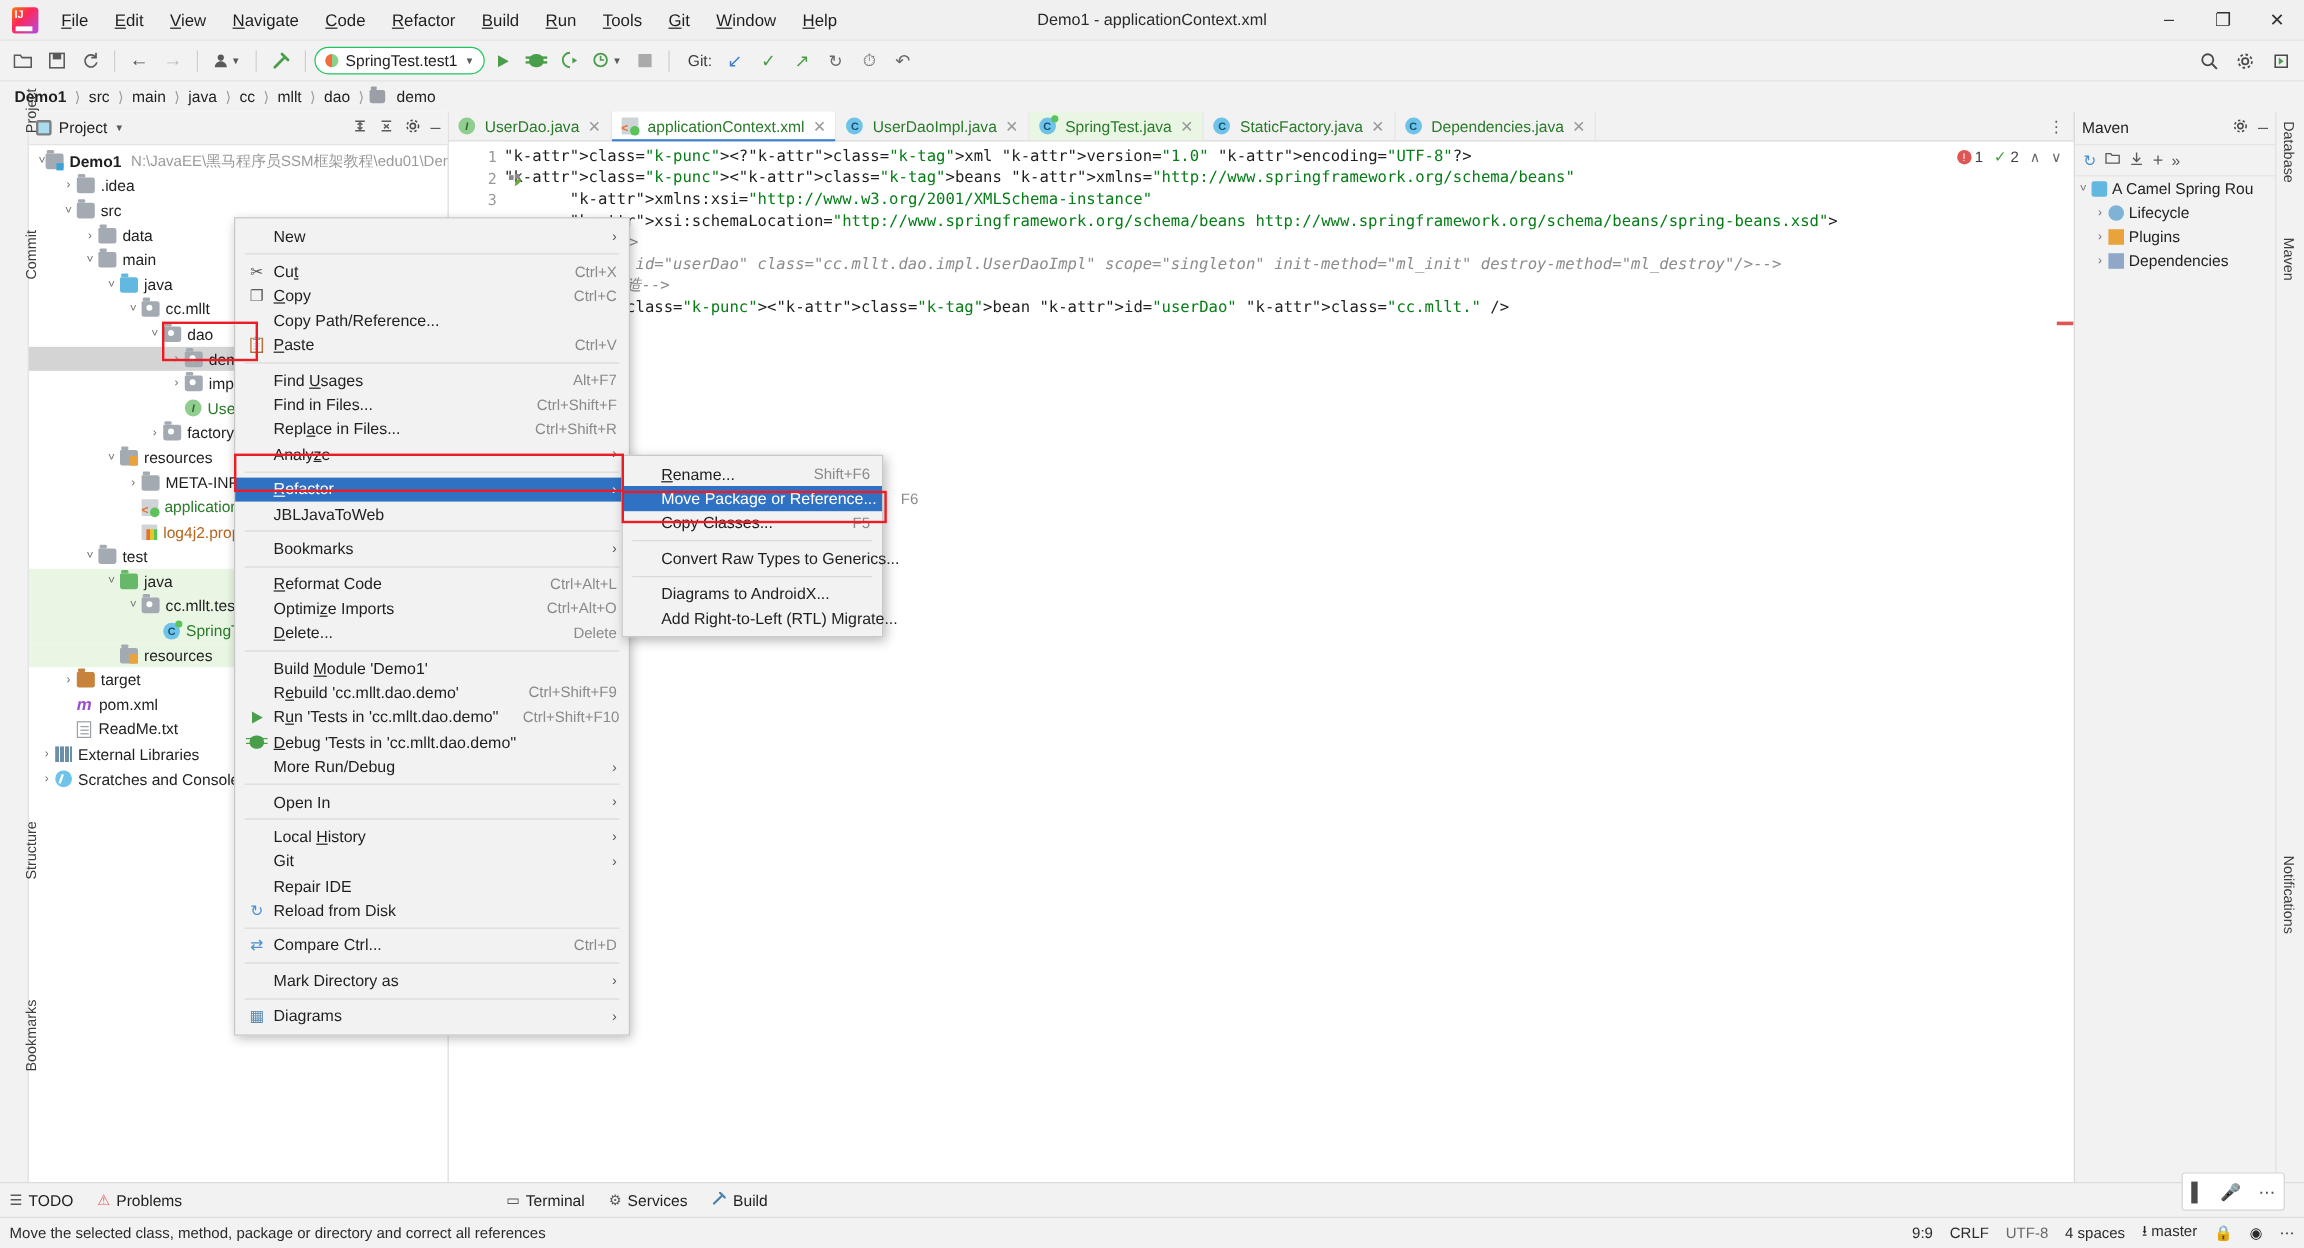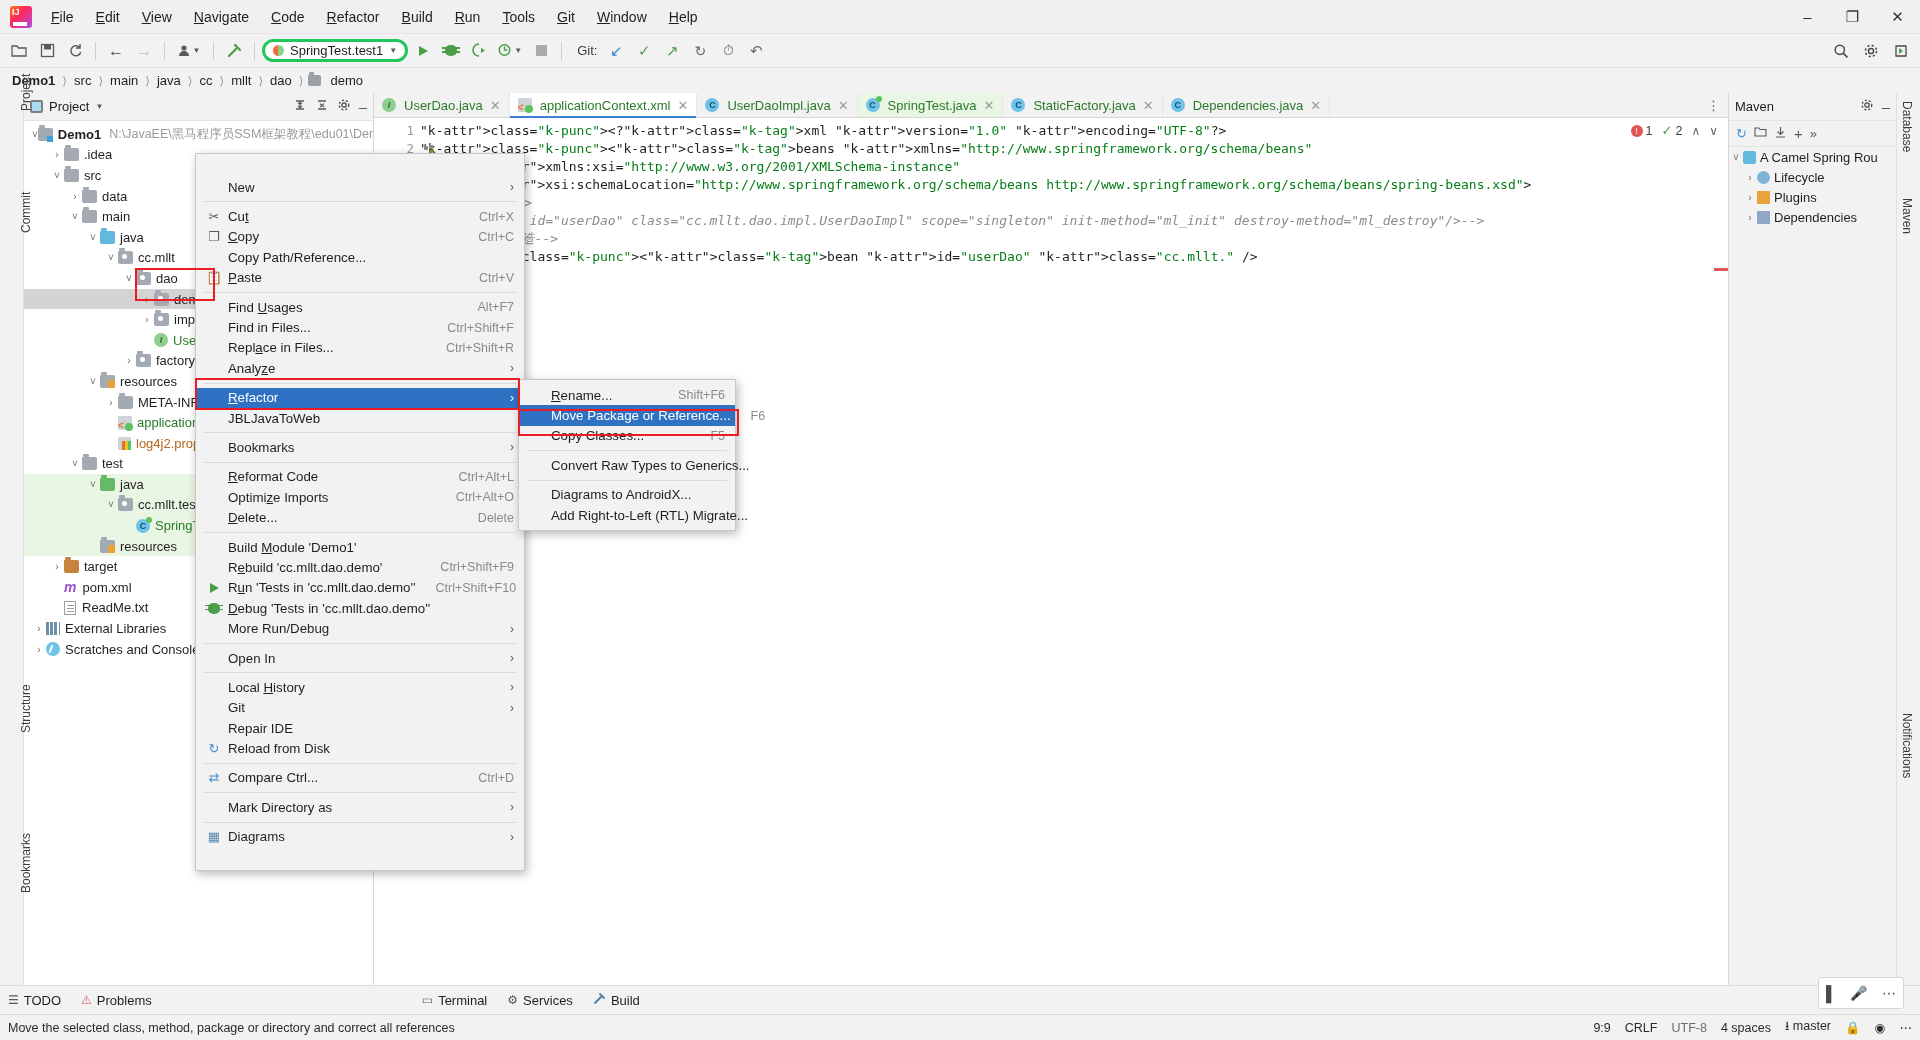--- a/index.html
+++ b/index.html
@@ -225,6 +225,7 @@
       <div class="mi"><u>W</u>indow</div>
       <div class="mi"><u>H</u>elp</div>
     </div>
+    <div class="win-title">Demo1 - applicationContext.xml</div>
     <div class="wincontrols">
       <div>–</div>
       <div>❐</div>

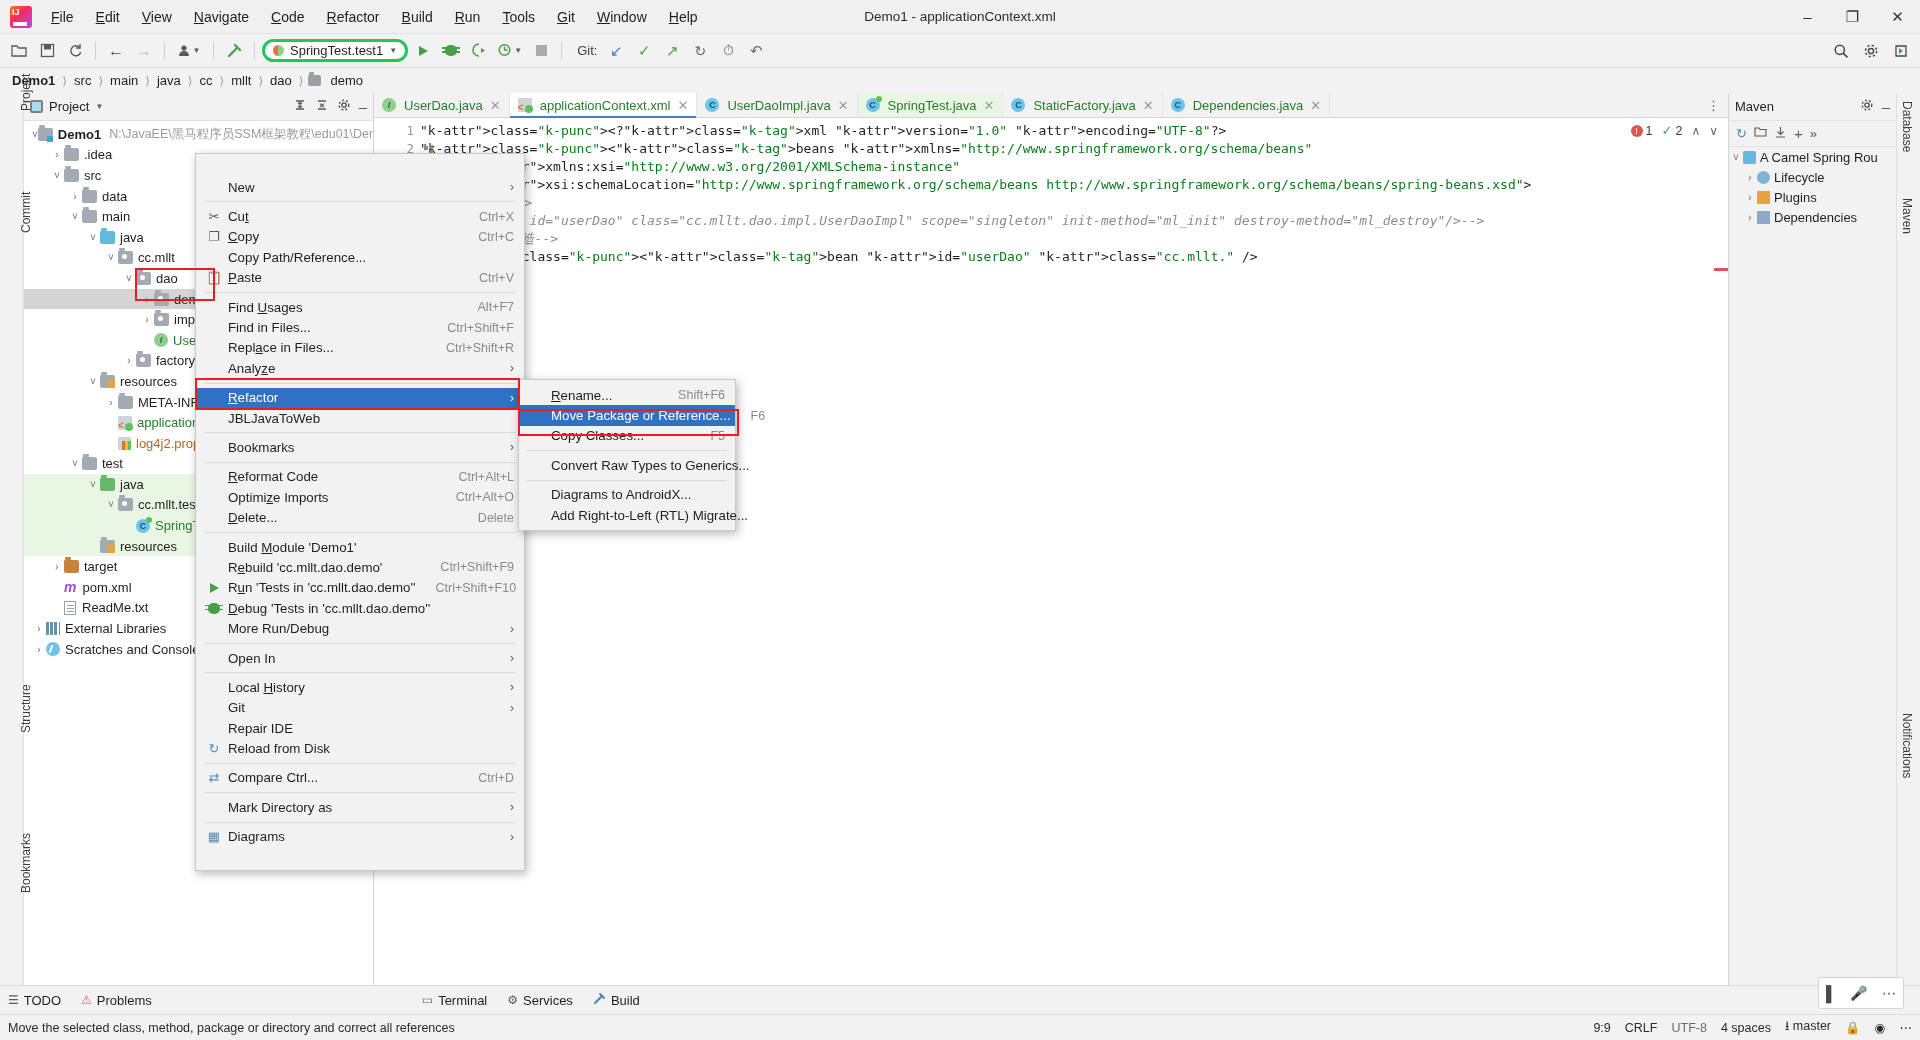--- a/index.html
+++ b/index.html
@@ -41,7 +41,7 @@
   .tb-sep { width:1px; height:18px; background:#cfcfcf; margin:0 5px; }
   .runcfg {
     display:flex; align-items:center; gap:6px; height:23px; padding:0 8px;
-    border:3px solid #22c55e; border-radius:12px; background:#fff; font-size:13px;
+    border:1px solid #22c55e; border-radius:12px; background:#fff; font-size:13px;
   }
   .runcfg .dot { width:11px; height:11px; border-radius:50%;
      background: linear-gradient(90deg,#f36c3d 0 50%, #8ad18a 50% 100%); }

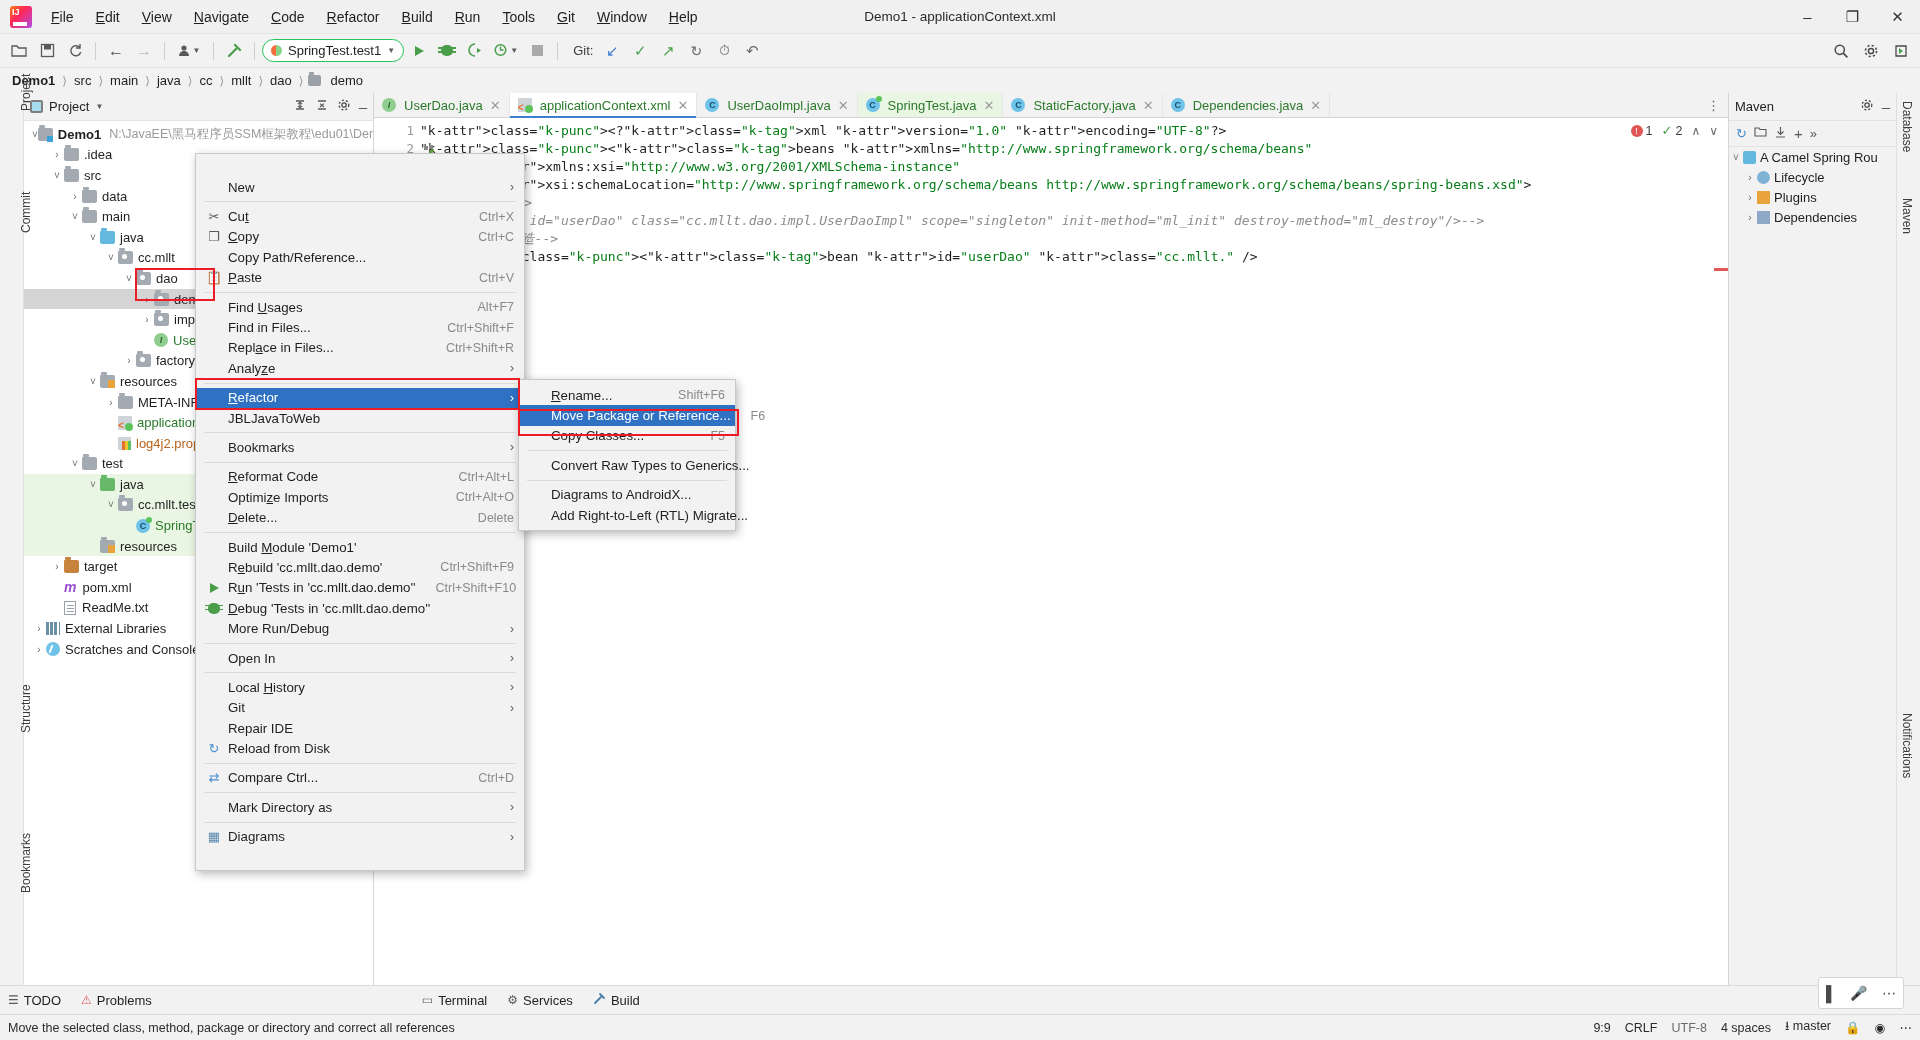--- a/index.html
+++ b/index.html
@@ -173,8 +173,8 @@
 
   
   .ctxmenu {
-    position:absolute; left:195px; top:153px; width:330px; background:#f2f2f2;
-    border:1px solid #c8c8c8; box-shadow:2px 3px 9px rgba(0,0,0,.28); padding:23px 0; z-index:50;
+    position:absolute; left:195px; top:181px; width:330px; background:#f2f2f2;
+    border:1px solid #c8c8c8; box-shadow:2px 3px 9px rgba(0,0,0,.28); padding:5px 0; z-index:50;
   }
   .cmi { height:20.4px; display:flex; align-items:center; padding:0 10px 0 8px; font-size:13.3px; white-space:nowrap;}
   .cmi .ci { width:20px; display:flex; align-items:center; justify-content:center; flex:none; }

